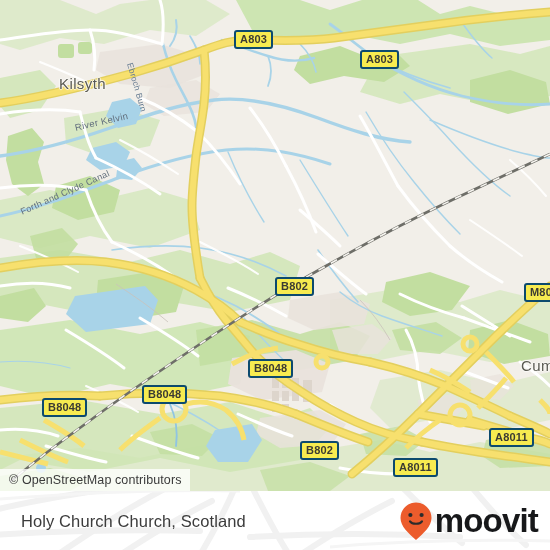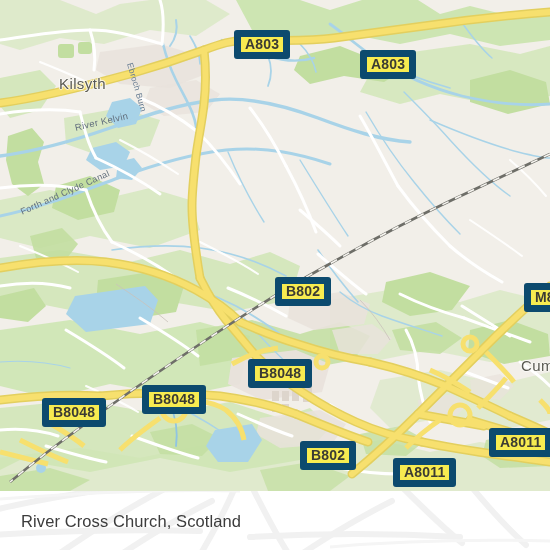--- a/index.html
+++ b/index.html
@@ -29,10 +29,10 @@
   .shield {
     position: absolute;
     background: #f7eb50;
-    border: 7px solid #0c4a6e;
+    border: 2px solid #0c4a6e;
     border-radius: 3px;
     color: #3b3b33;
-    font-size: 14px;
+    font-size: 11px;
     font-weight: bold;
     letter-spacing: 0.2px;
     line-height: 13px;

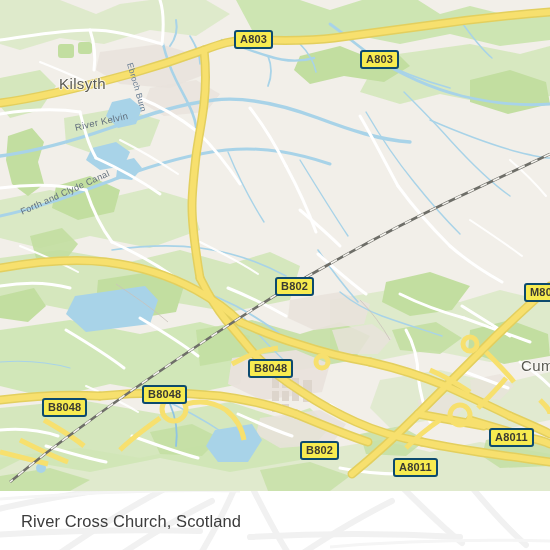--- a/index.html
+++ b/index.html
@@ -391,6 +391,7 @@
     <div class="shield" style="left:489px; top:428px;">A8011</div>
     <div class="shield" style="left:393px; top:458px;">A8011</div>
 
+    <div class="attribution">© OpenStreetMap contributors</div>
   </div>
 
 

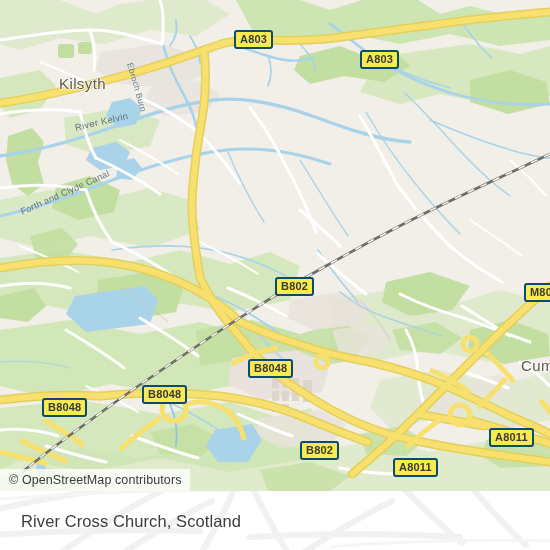--- a/index.html
+++ b/index.html
@@ -416,7 +416,7 @@
       </g>
     </svg>
 
-    <div class="place-name">River Cross Church, Scotland</div>
+    <div class="place-name">Holy Church Church, Scotland</div>
 
   </div>
 

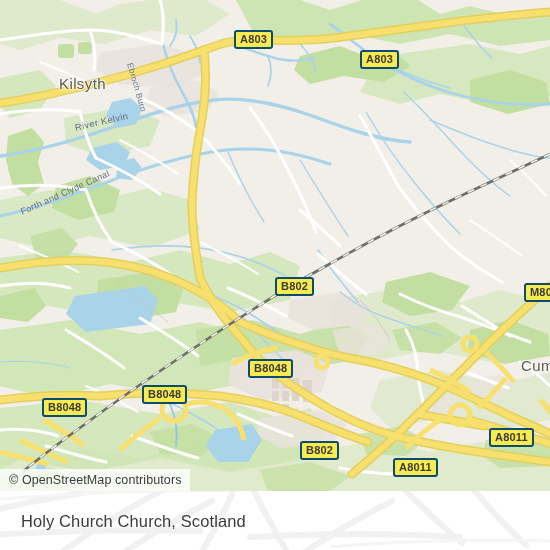--- a/index.html
+++ b/index.html
@@ -418,6 +418,15 @@
 
     <div class="place-name">Holy Church Church, Scotland</div>
 
+    <div class="brand">
+      <svg width="34" height="40" viewBox="0 0 34 40">
+        <path d="M17 1.5 C8.4 1.5 1.5 8.4 1.5 17 C1.5 25.4 9.6 32.4 17 39 C24.4 32.4 32.5 25.4 32.5 17 C32.5 8.4 25.6 1.5 17 1.5 Z" fill="#ec5c2c"></path>
+        <circle cx="11.4" cy="14" r="2.1" fill="#2b2b2b"></circle>
+        <circle cx="22.6" cy="14" r="2.1" fill="#2b2b2b"></circle>
+        <path d="M11 20.4 C13.2 23.6 20.8 23.6 23 20.4" fill="none" stroke="#2b2b2b" stroke-width="2.1" stroke-linecap="round"></path>
+      </svg>
+      <span class="brand-word">moovit</span>
+    </div>
   </div>
 
 </div>

